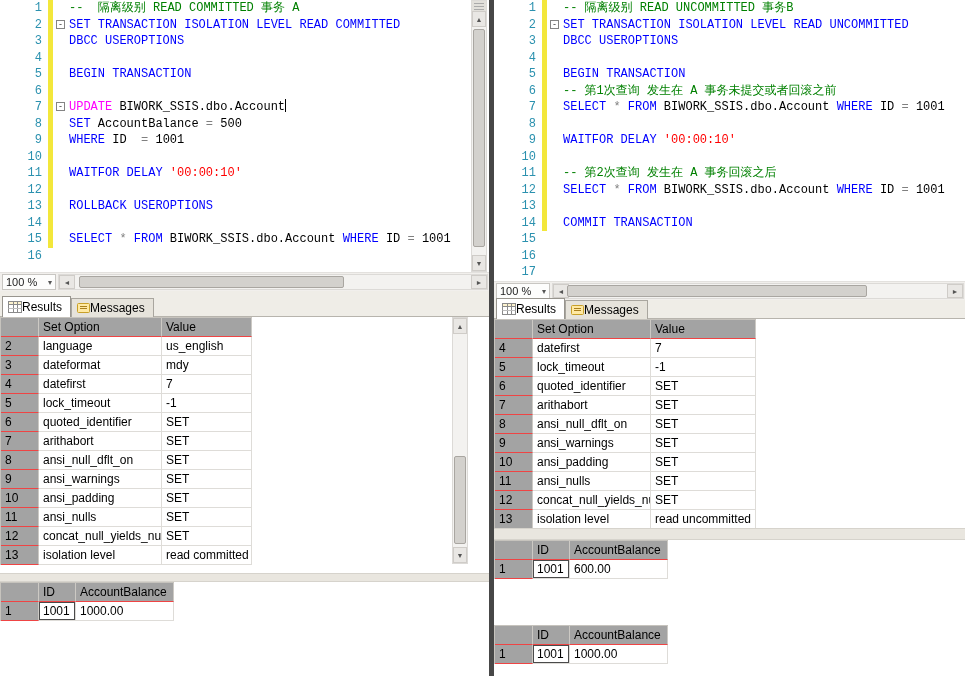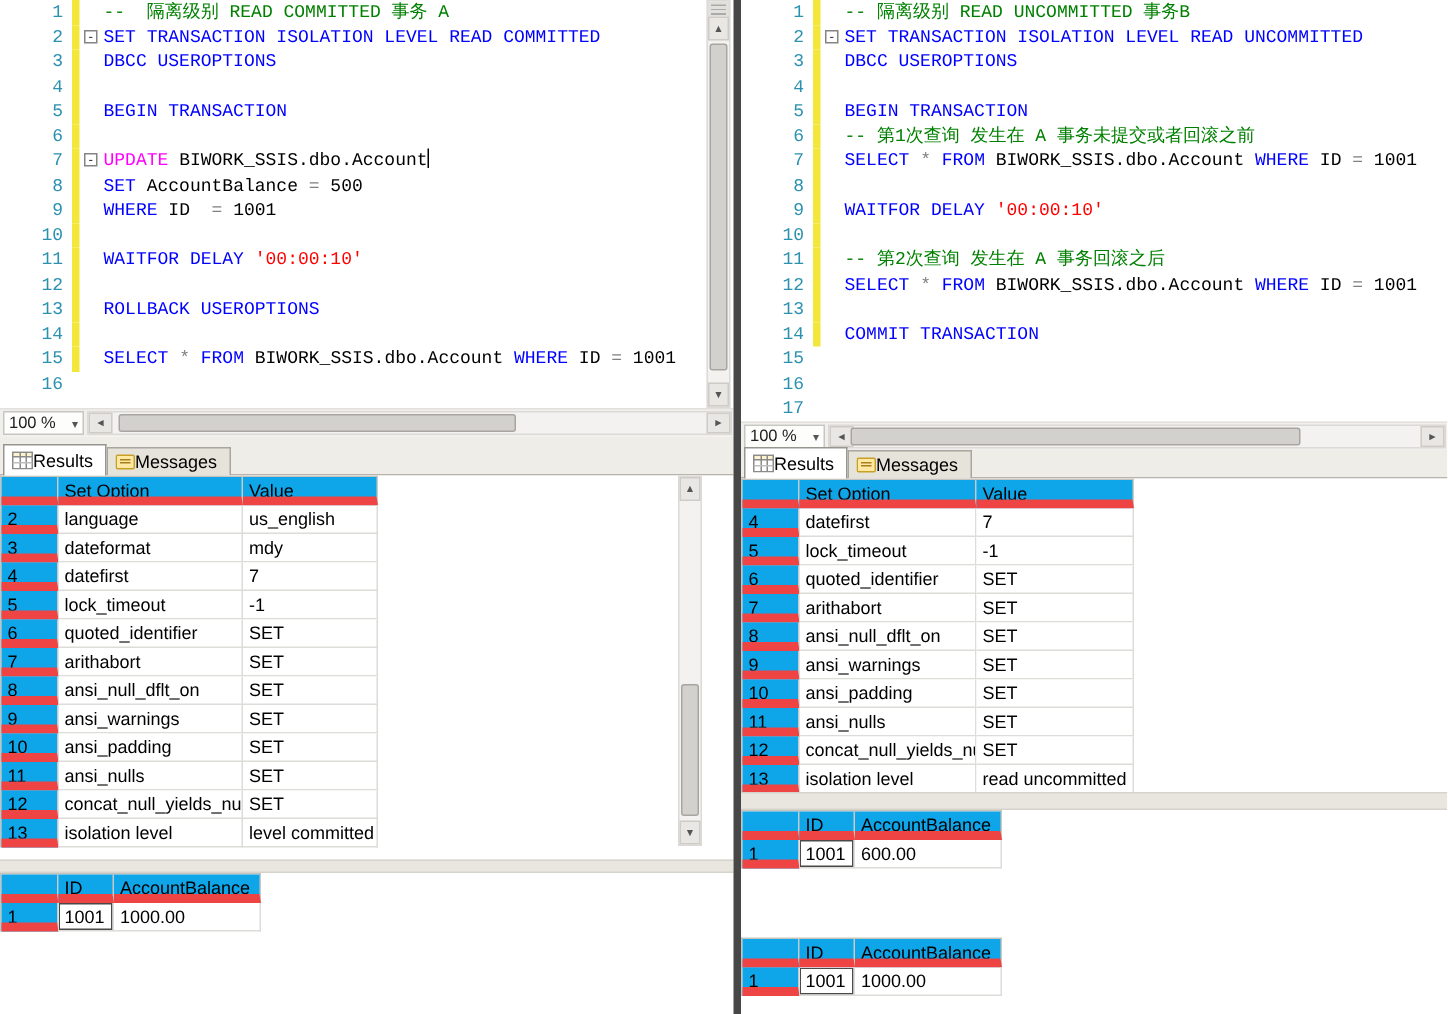--- a/index.html
+++ b/index.html
@@ -74,7 +74,7 @@
   .grow{display:flex;height:19px}
   .gc{flex:none;border-right:1px solid #dedcd8;border-bottom:1px solid #dedcd8;padding:2px 4px;
       white-space:nowrap;overflow:hidden;background:#fff}
-  .gc.rh,.grow.h .gc{background:#0ea5e9;border-right:1px solid #ccc9c4;border-bottom:6px solid #ef4444}
+  .gc.rh,.grow.h .gc{background:#a3a3a3;border-right:1px solid #ccc9c4;border-bottom:1px solid #ef4444}
   .gc.focus{box-shadow:inset 0 0 0 1px #4a4a4a}
 
   #left-grid1 .c0{width:38px} #left-grid1 .c1{width:123px} #left-grid1 .c2{width:90px}

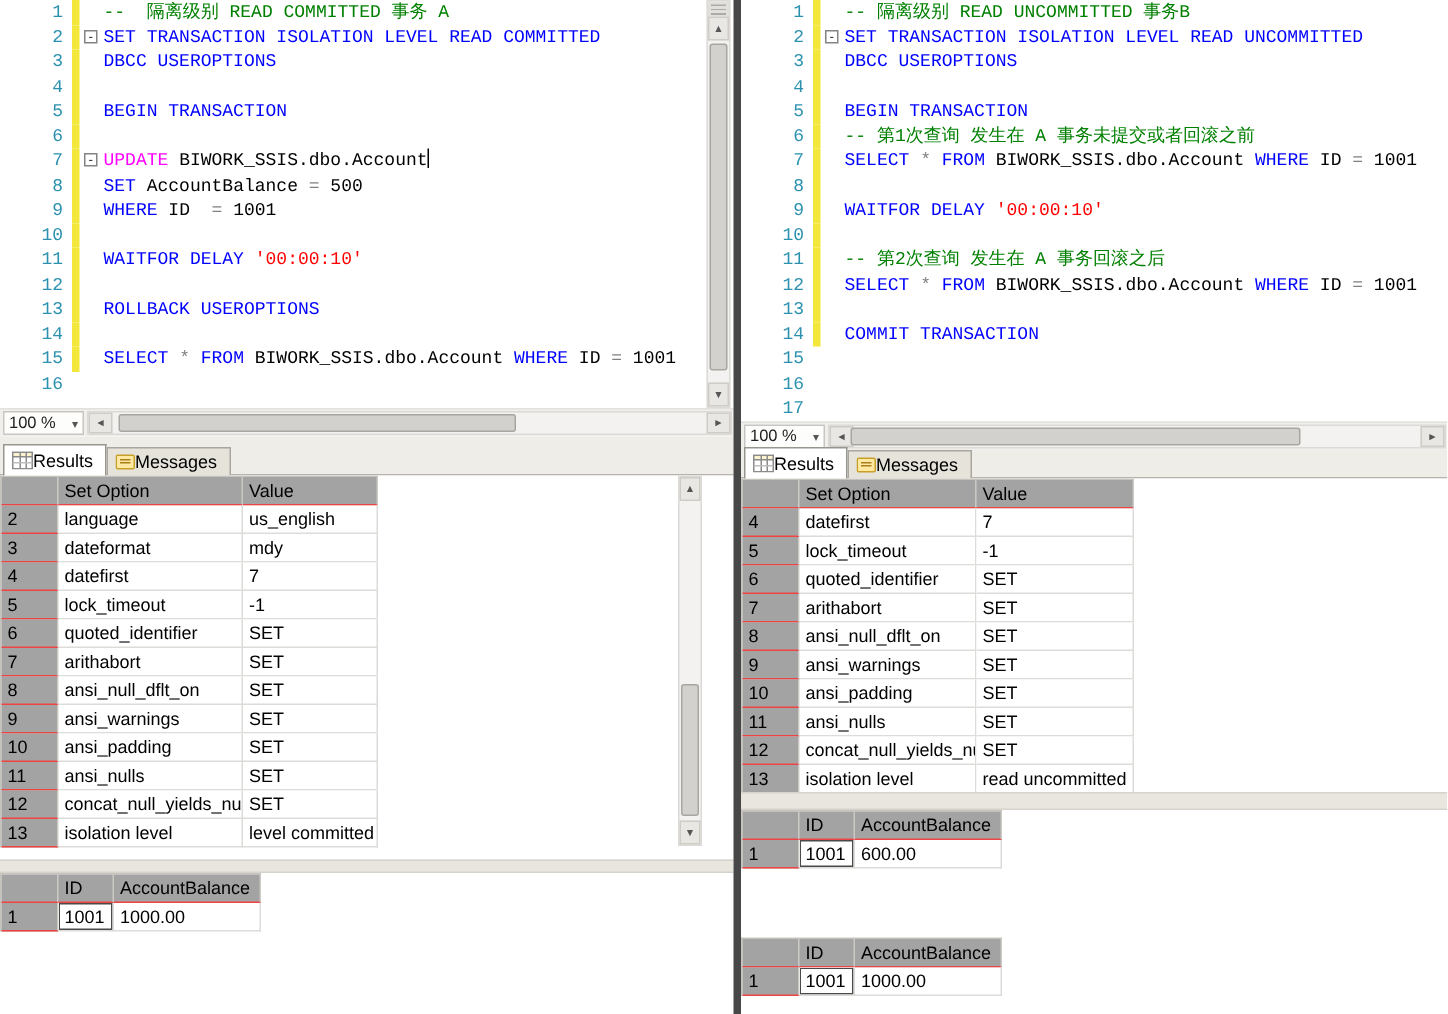--- a/index.html
+++ b/index.html
@@ -302,7 +302,7 @@
         <div class="grow">
           <div class="gc c0 rh">13</div>
           <div class="gc c1">isolation level</div>
-          <div class="gc c2">level committed</div>
+          <div class="gc c2">read committed</div>
         </div>
       </div>
     <div class="vscroll" id="left-grid-vscroll">

